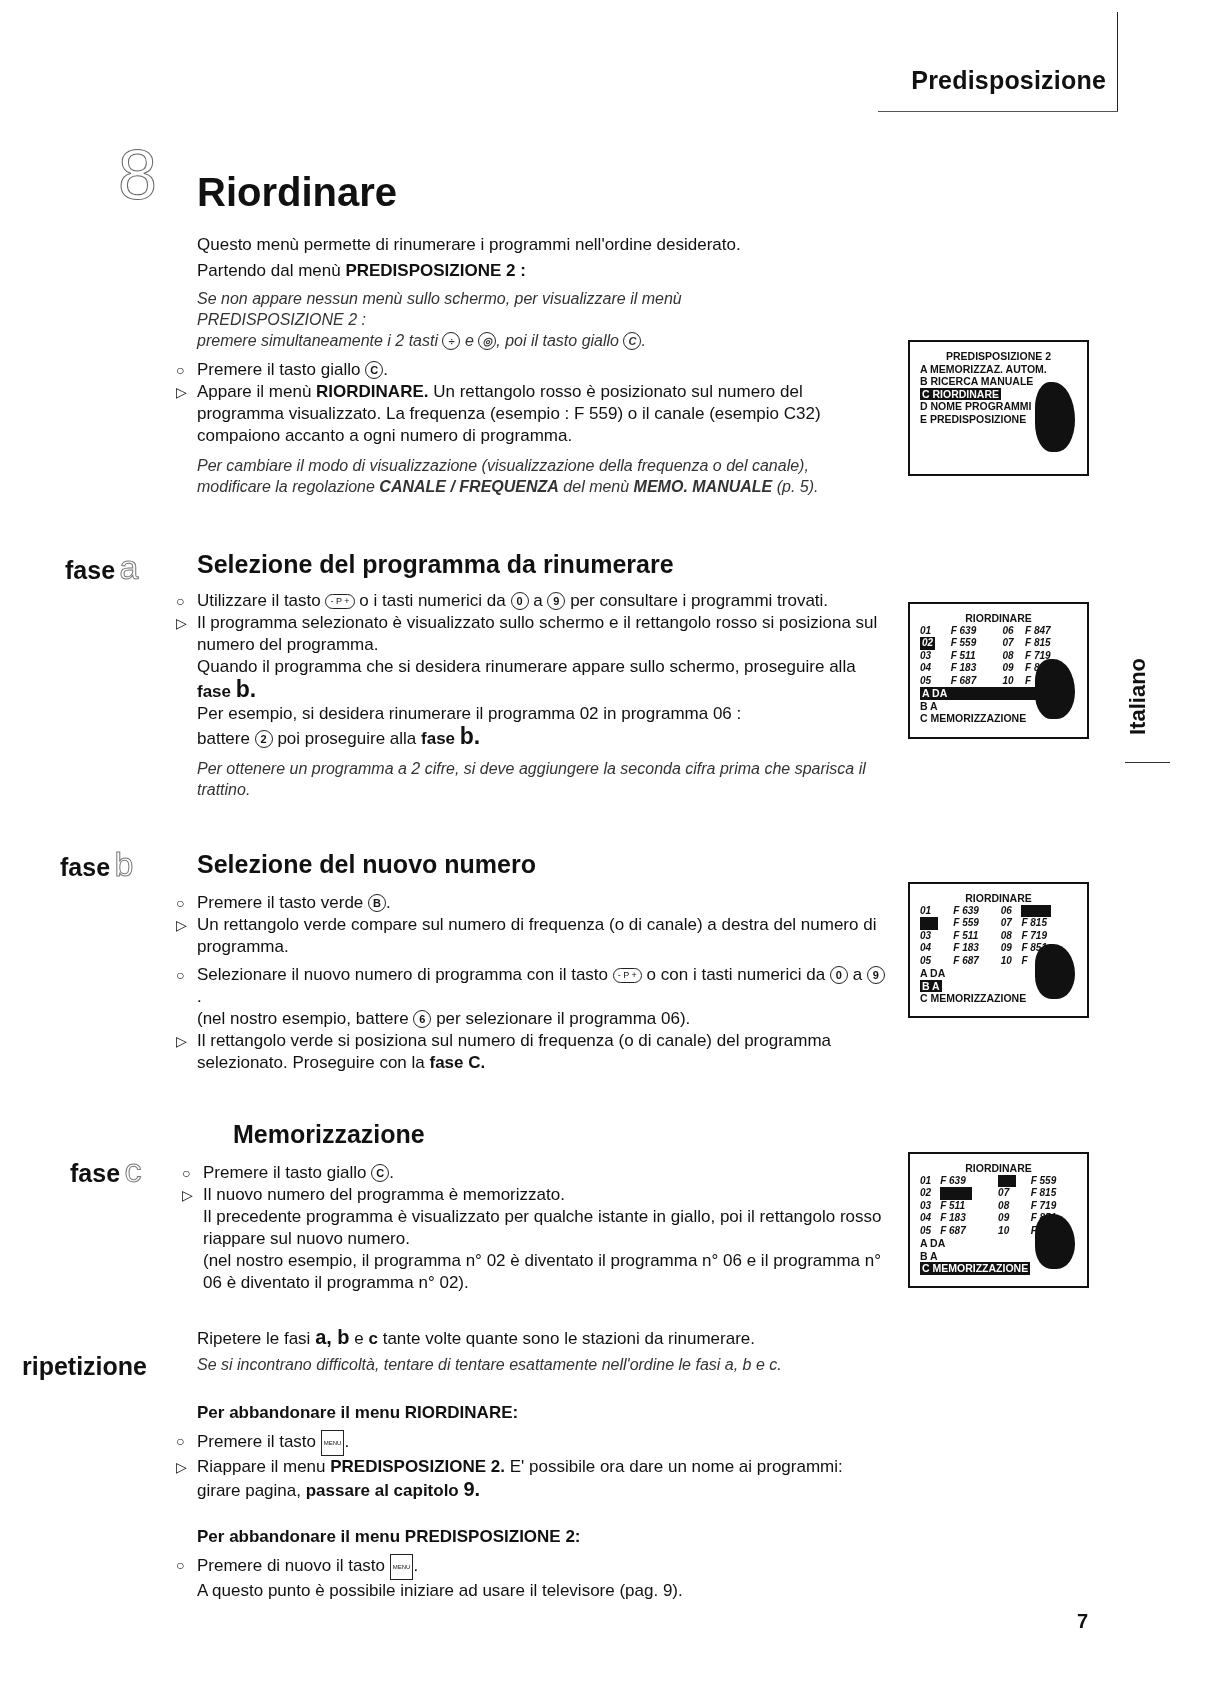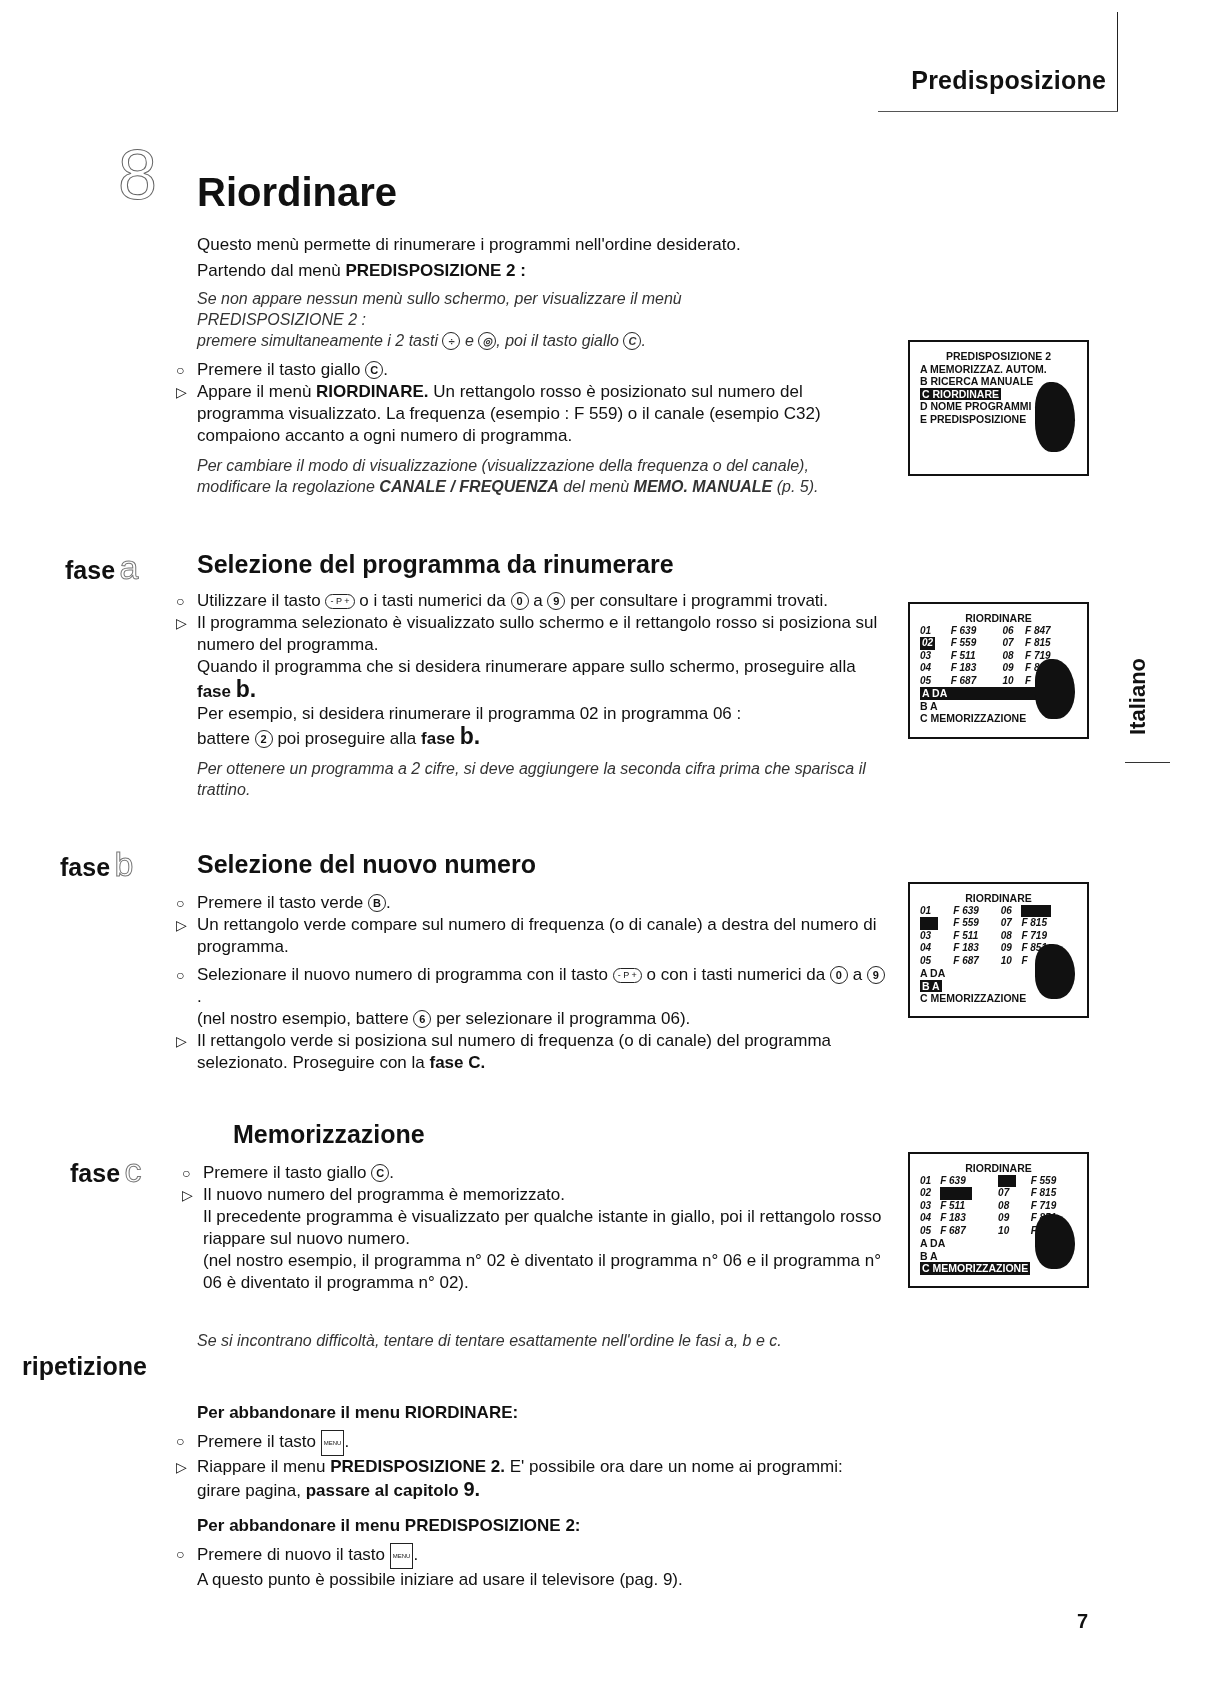--- a/index.html
+++ b/index.html
@@ -92,6 +92,7 @@
 
 <div class="abs step-label" style="left:22px; top:1352px;">ripetizione</div>
 <div class="abs para" style="top:1326px;">
+  <div><span>Ripetere le fasi </span><span class="big" style="font-size:20px">a,</span><span class="big" style="font-size:20px"> b</span><span> e </span><b>c</b><span> tante volte quante sono le stazioni da rinumerare.</span></div>
   <div class="it" style="margin-top:4px;"><span>Se si incontrano difficoltà, tentare di tentare esattamente nell'ordine le fasi </span><span>a, b e c.</span></div>
 </div>
 

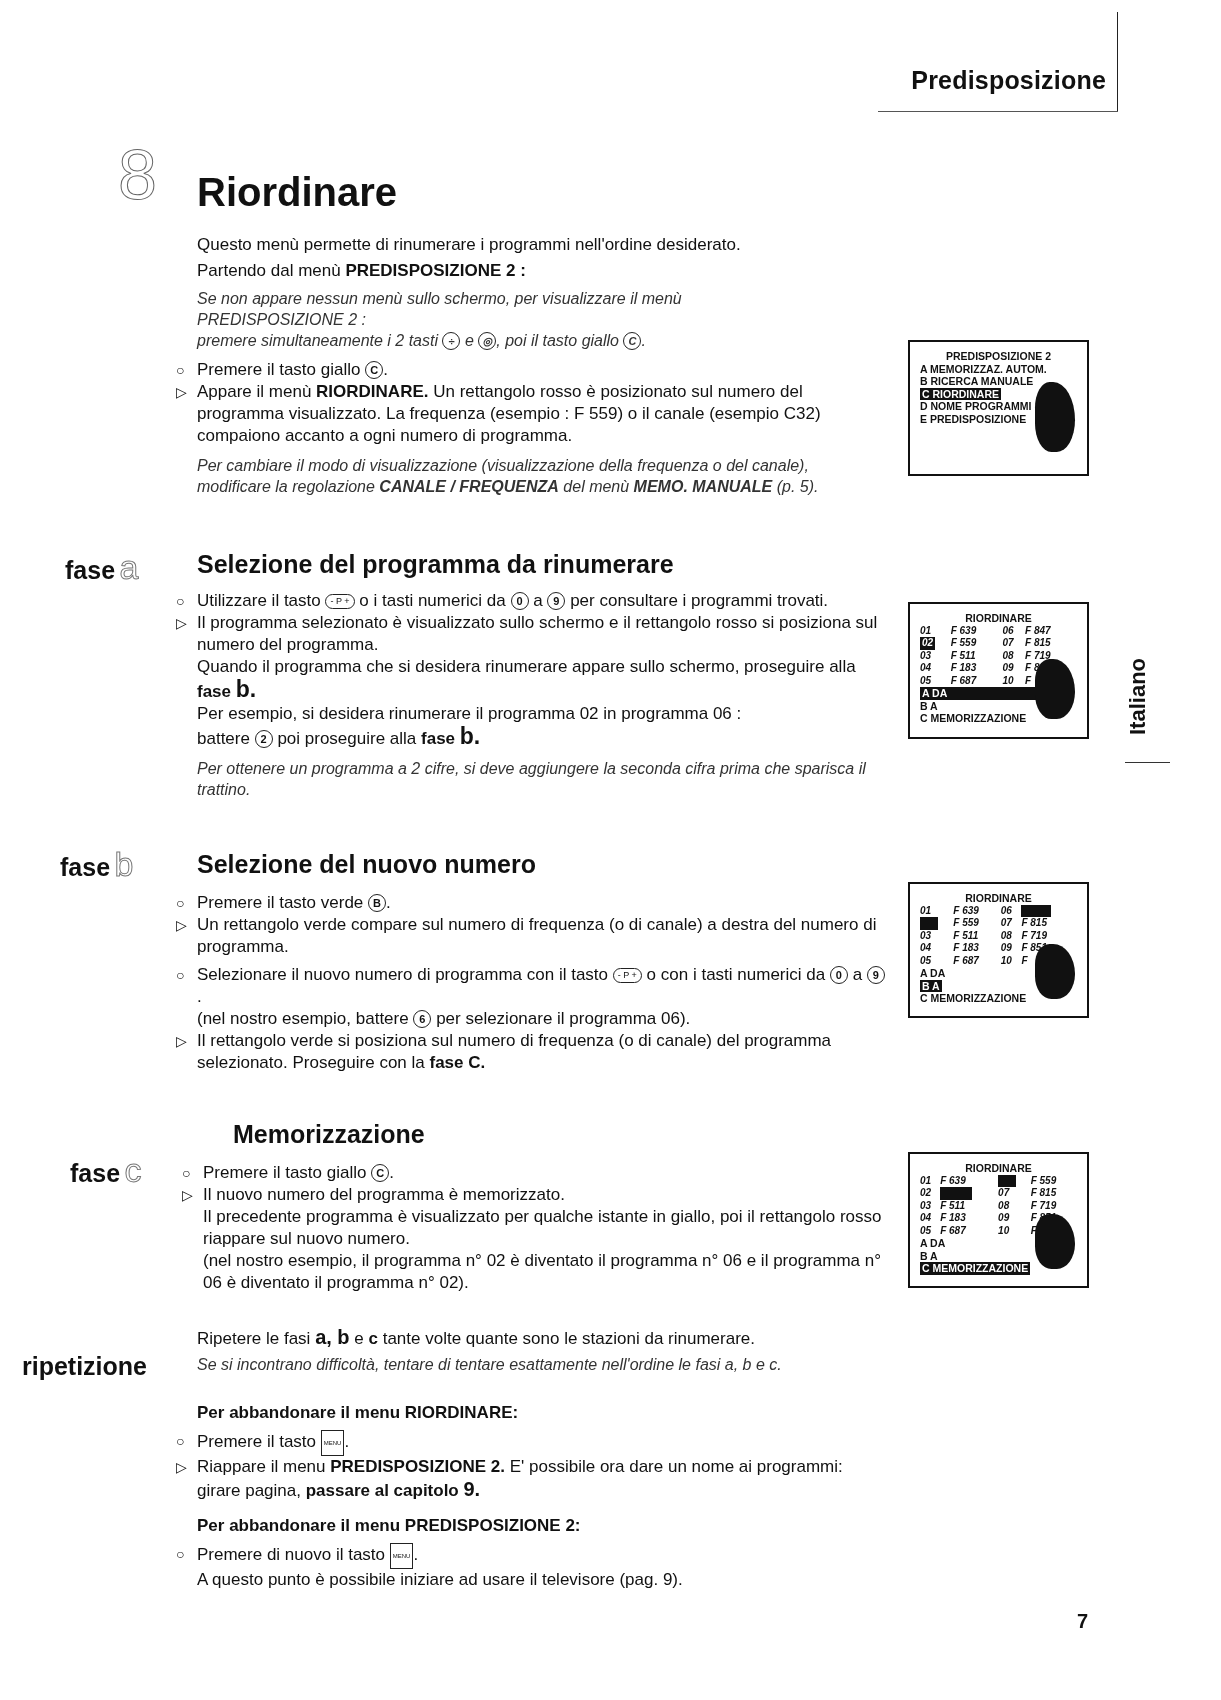--- a/index.html
+++ b/index.html
@@ -103,7 +103,7 @@
 </div>
 
 <div class="abs para" style="top:1515px;">
-  <div style="font-weight:bold;">Per abbandonare il menu PREDISPOSIZIONE 2:</div>
+  <div style="font-weight:bold;margin-top:11px;">Per abbandonare il menu PREDISPOSIZIONE 2:</div>
   <div style="position:relative; margin-top:6px;"><span class="bullet">○</span><span>Premere di nuovo il tasto </span><span class="menukey">MENU</span>.<br><span>A questo punto è possibile iniziare ad usare il televisore (pag. 9).</span></div>
 </div>
 

